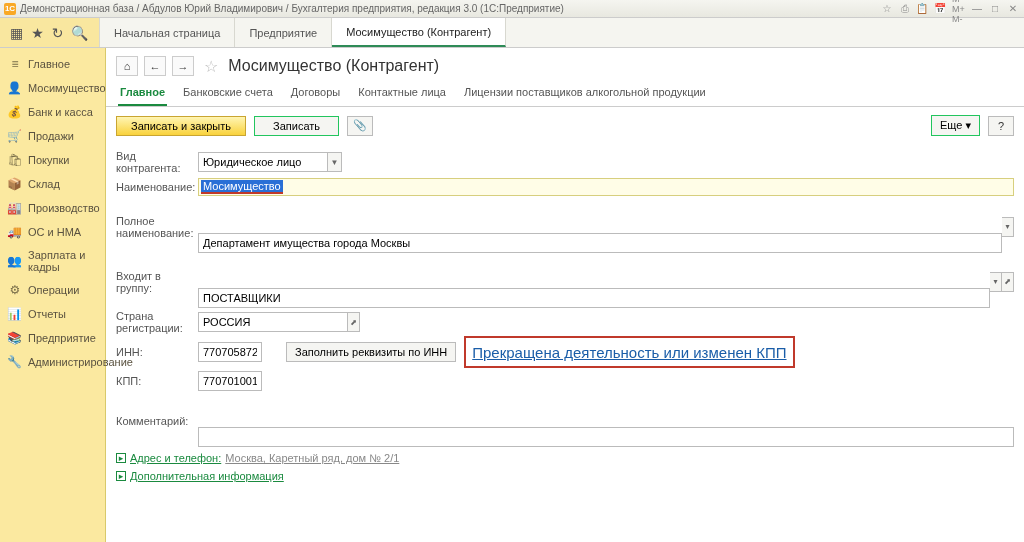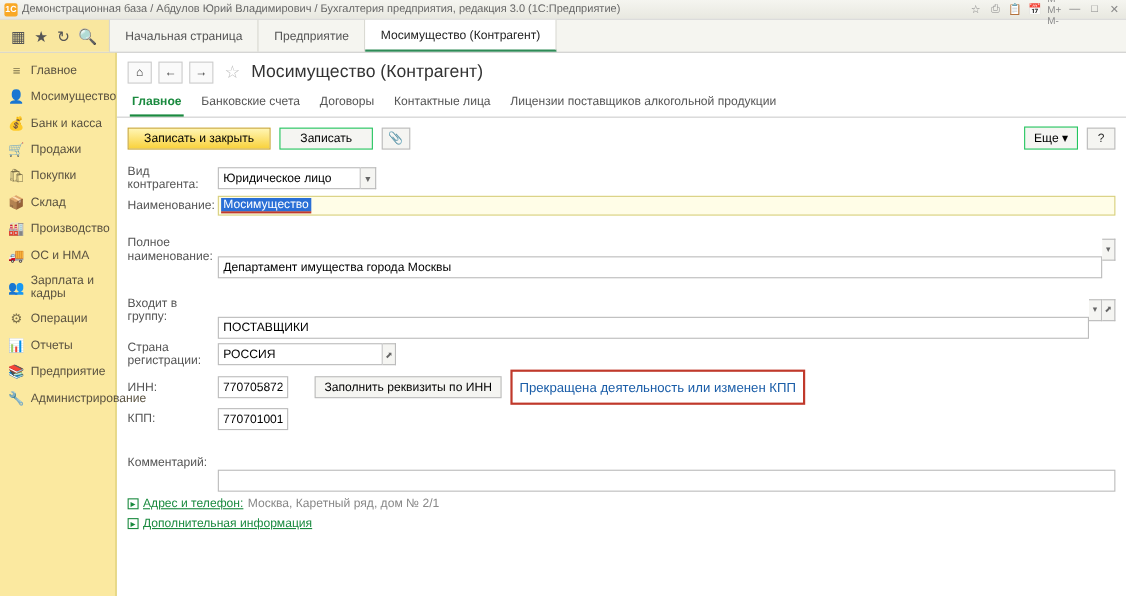--- a/index.html
+++ b/index.html
@@ -45,7 +45,7 @@
 .underline-red { border-bottom: 2px solid #c0392b; display: inline-block; min-width: 60px; }
 .btn-gray2 { background: #f5f5f2; border: 1px solid #bbb; padding: 2px 8px; font-size: 11px; cursor: pointer; height: 20px; }
 .red-box { border: 2px solid #c0392b; padding: 2px 6px; margin-left: 8px; height: 32px; display: flex; align-items: center; }
-.link { color: #1a5da8; cursor: pointer; font-size: 12px; }
+.link { color: #1a5da8; text-decoration: underline; cursor: pointer; font-size: 15px; }
 .expando { display: flex; align-items: center; gap: 4px; padding: 3px 0; }
 .exp-ico { width: 10px; height: 10px; border: 1px solid #1a8a3f; color: #1a8a3f; font-size: 9px; display: flex; align-items: center; justify-content: center; cursor: pointer; }
 .green-link { color: #1a8a3f; text-decoration: underline; cursor: pointer; font-size: 11px; }

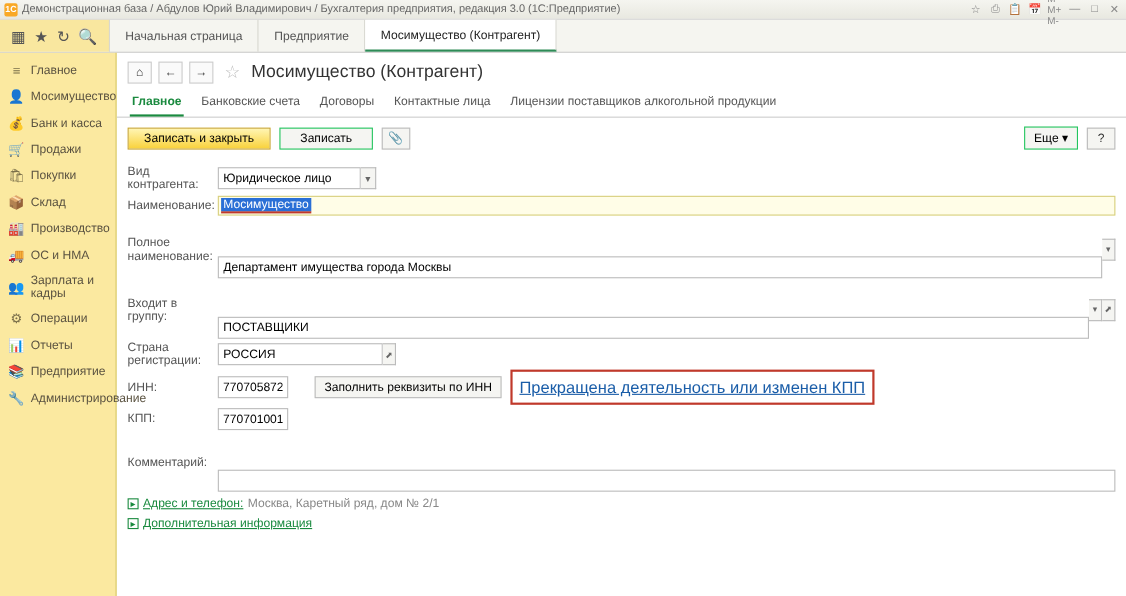--- a/index.html
+++ b/index.html
@@ -49,7 +49,7 @@
 .expando { display: flex; align-items: center; gap: 4px; padding: 3px 0; }
 .exp-ico { width: 10px; height: 10px; border: 1px solid #1a8a3f; color: #1a8a3f; font-size: 9px; display: flex; align-items: center; justify-content: center; cursor: pointer; }
 .green-link { color: #1a8a3f; text-decoration: underline; cursor: pointer; font-size: 11px; }
-.muted { color: #888; font-size: 11px; }
+.muted { color: #888; font-size: 11px; text-decoration: underline; }
 </style>
 </head>
 <body>

